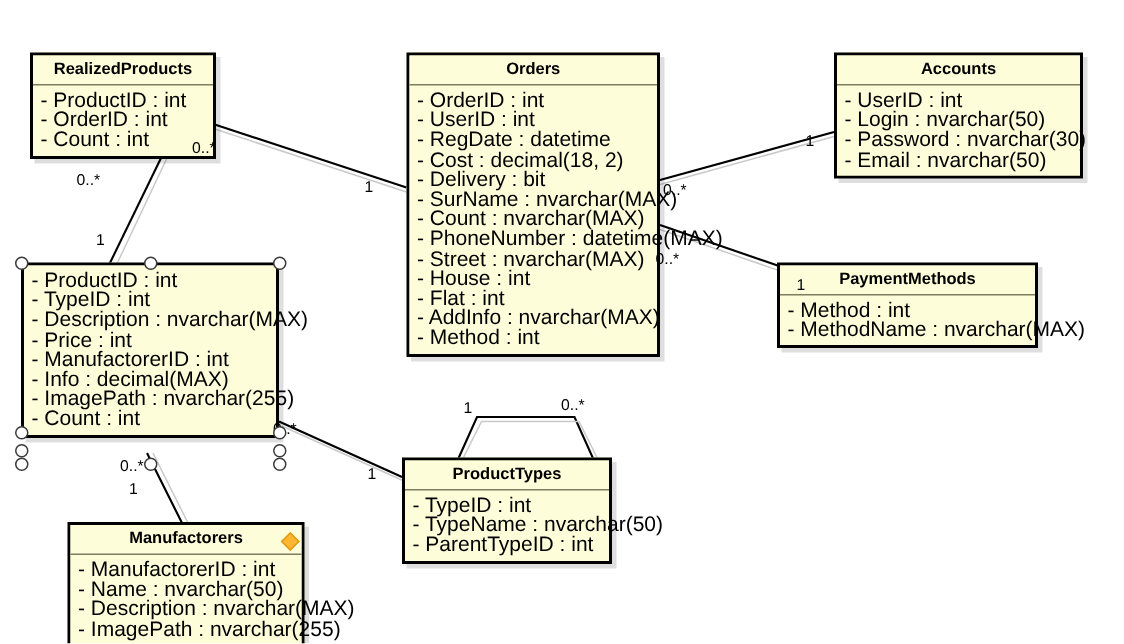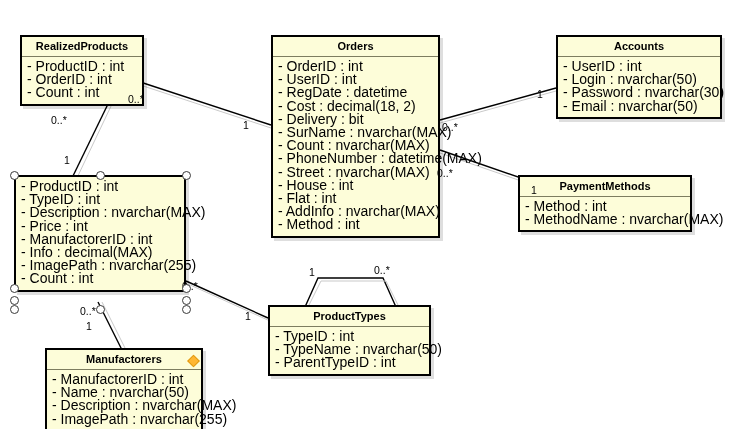--- a/index.html
+++ b/index.html
@@ -188,7 +188,7 @@
   <div class="handle" style="left:96px;  top:305px;"></div>
   <div class="handle" style="left:182px; top:305px;"></div>
 
-  <div class="entity" style="left:268px; top:305px; width:163px;">
+  <div class="entity" style="left:268px; top:305px; width:140px;">
     <div class="entity-header">ProductTypes</div>
     <div class="entity-body">
       <div class="attr">- TypeID : int</div>

